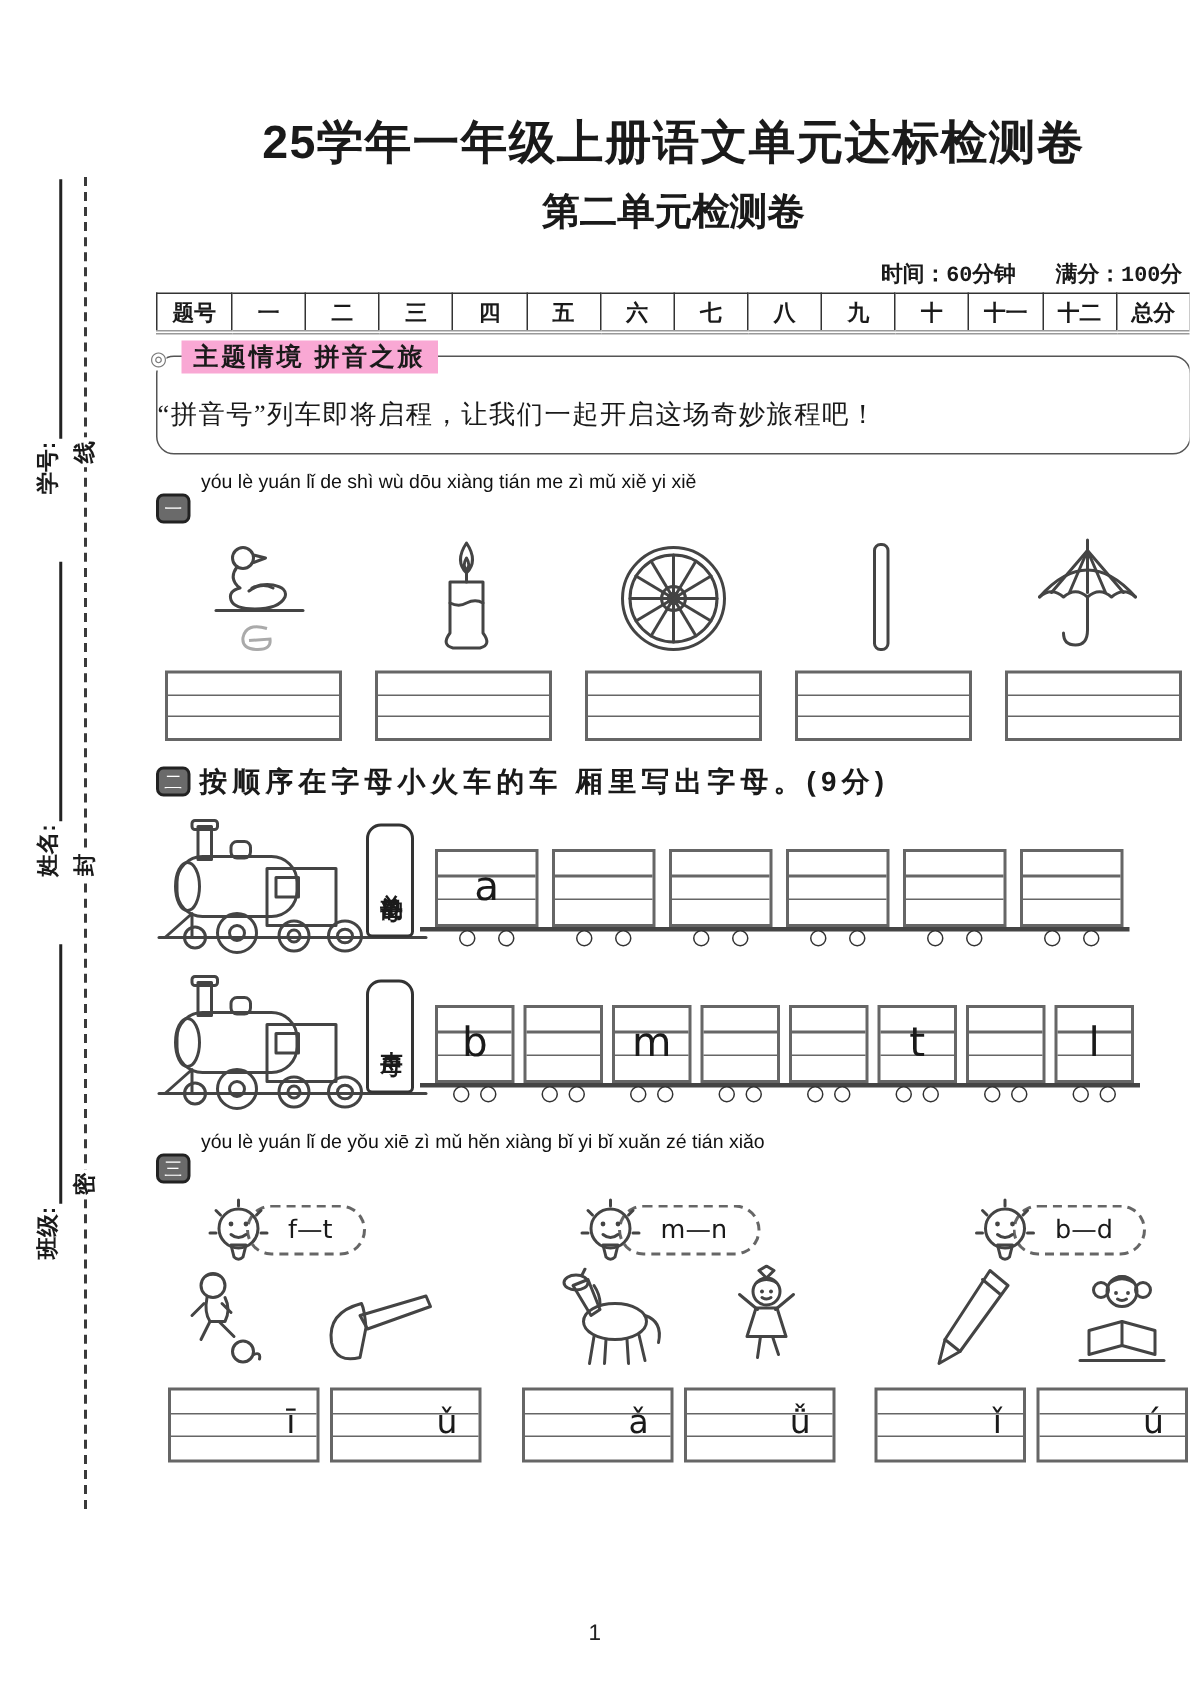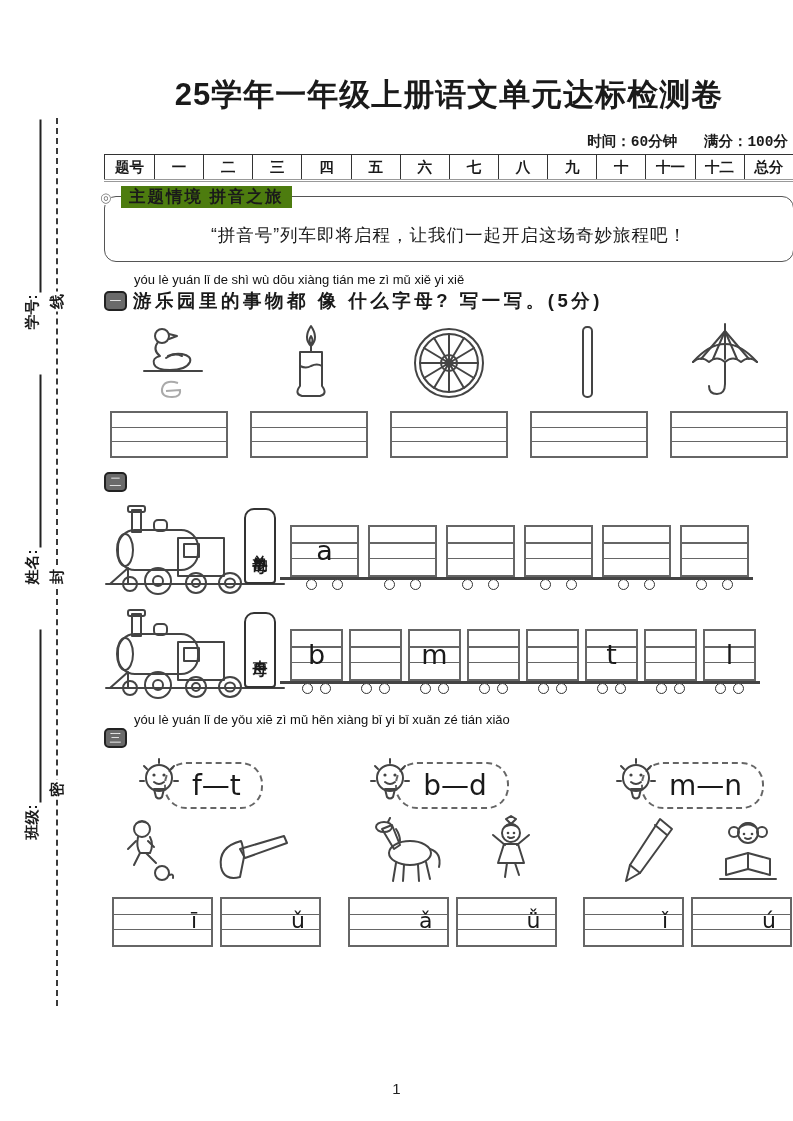--- a/index.html
+++ b/index.html
@@ -107,6 +107,7 @@
 
   <div class="main">
     <div class="title">25学年一年级上册语文单元达标检测卷</div>
+    <div class="subtitle">第二单元检测卷</div>
     <div class="time-line">
       <span>时间：60分钟</span>
       <span>满分：100分</span>

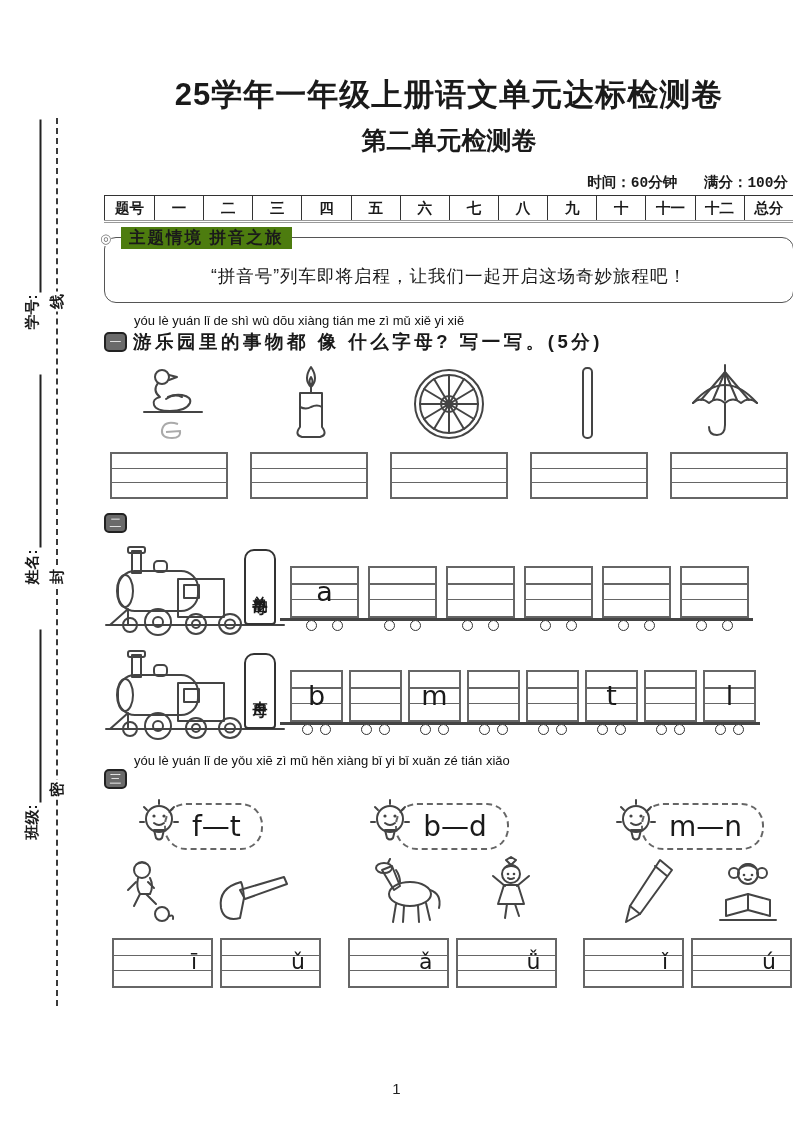--- a/index.html
+++ b/index.html
@@ -27,7 +27,7 @@
 
   .theme-box { position:relative; margin-top:14px; border:1.6px solid #555; border-radius:12px; height:66px; }
   .theme-dot { position:absolute; left:-5px; top:-7px; font-size:13px; color:#777; background:#fff; }
-  .theme-title { position:absolute; left:16px; top:-11px; background:#4d7c0f; padding:0 8px; font-size:16.5px; font-weight:bold; letter-spacing:2px; }
+  .theme-title { position:absolute; left:16px; top:-11px; background:#f9a8d4; padding:0 8px; font-size:16.5px; font-weight:bold; letter-spacing:2px; }
   .theme-content { position:absolute; left:0; right:0; top:26px; text-align:center; font-size:17.5px; font-family:Liberation Sans, sans-serif; letter-spacing:1px; }
 
   .station { text-align:center; font-size:19px; font-weight:bold; margin-top:15px; letter-spacing:1px; }

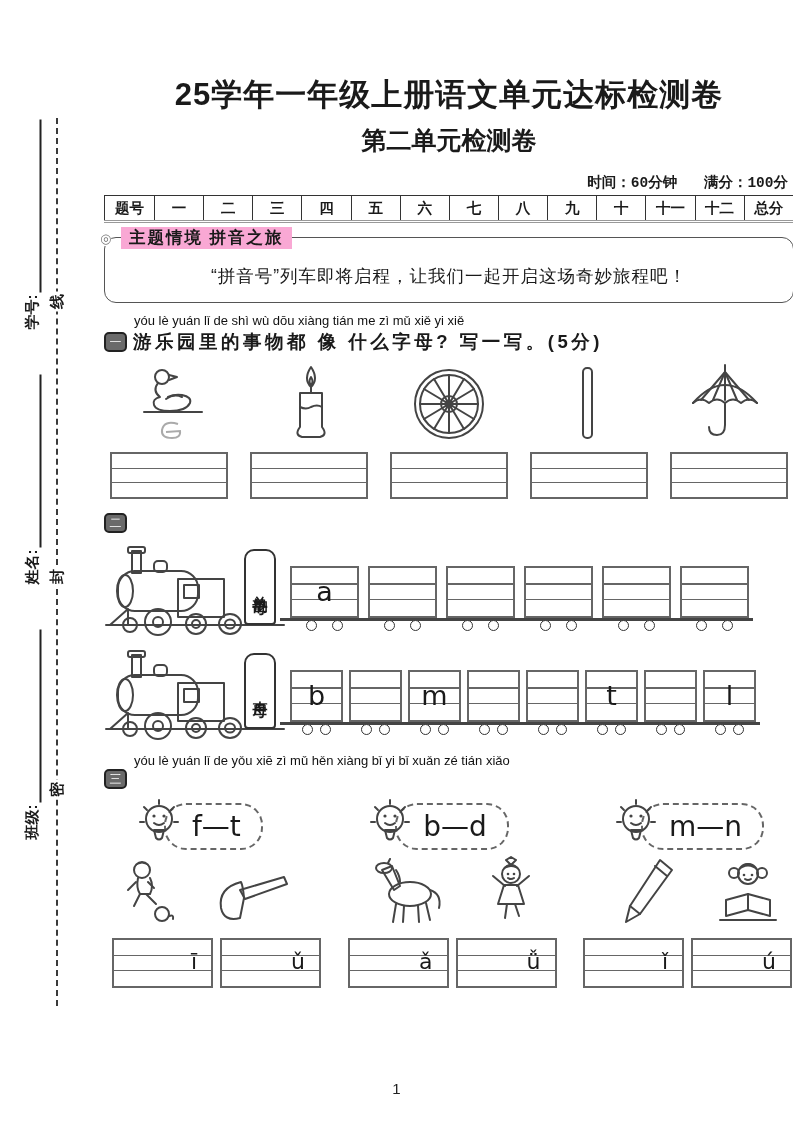--- a/index.html
+++ b/index.html
@@ -28,7 +28,7 @@
   .theme-box { position:relative; margin-top:14px; border:1.6px solid #555; border-radius:12px; height:66px; }
   .theme-dot { position:absolute; left:-5px; top:-7px; font-size:13px; color:#777; background:#fff; }
   .theme-title { position:absolute; left:16px; top:-11px; background:#f9a8d4; padding:0 8px; font-size:16.5px; font-weight:bold; letter-spacing:2px; }
-  .theme-content { position:absolute; left:0; right:0; top:26px; text-align:center; font-size:17.5px; font-family:Liberation Sans, sans-serif; letter-spacing:1px; }
+  .theme-content { position:absolute; left:0; right:0; top:26px; text-align:left; font-size:17.5px; font-family:Liberation Serif, serif; letter-spacing:1px; }
 
   .station { text-align:center; font-size:19px; font-weight:bold; margin-top:15px; letter-spacing:1px; }
 

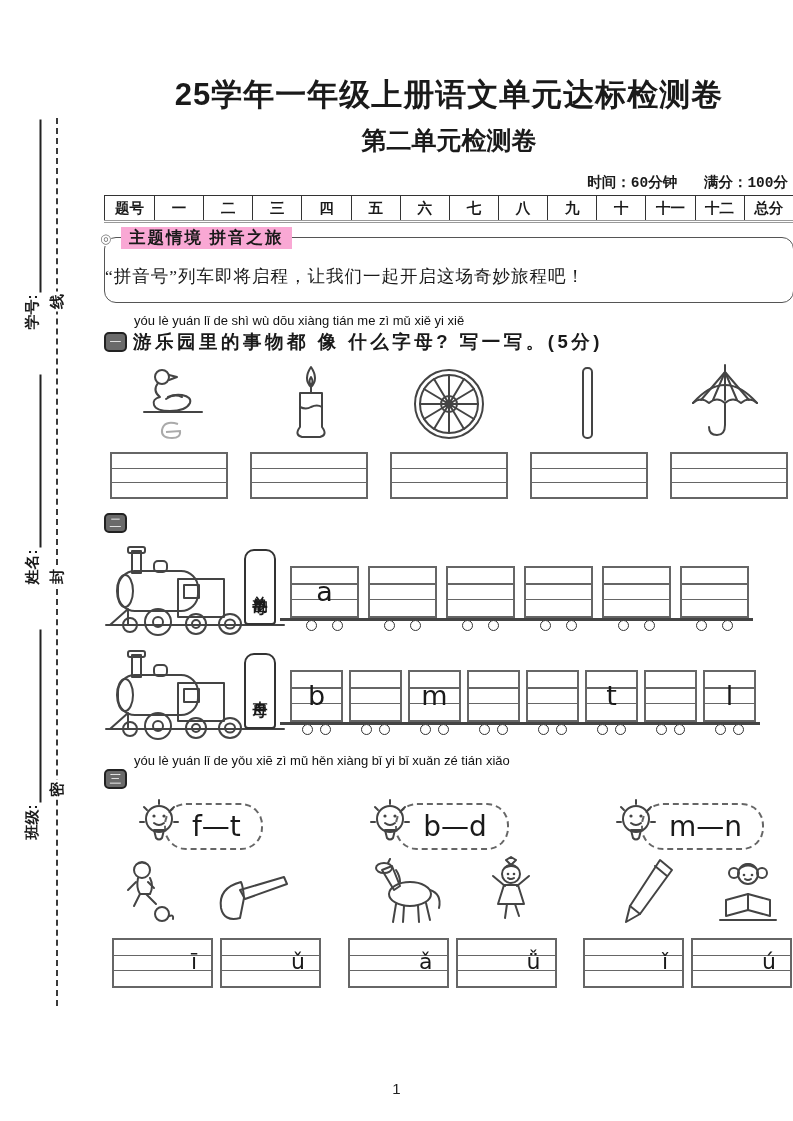--- a/index.html
+++ b/index.html
@@ -145,7 +145,6 @@
       <div class="q-pinyin">yóu lè yuán lǐ  de shì wù dōu xiàng tián me  zì mǔ   xiě yi xiě</div>
       <div class="q-row">
         <span class="q-badge">一</span>
-        <span class="q-text">游乐园里的事物都 像 什么字母? 写一写。(5分)</span>
       </div>
     </div>
 

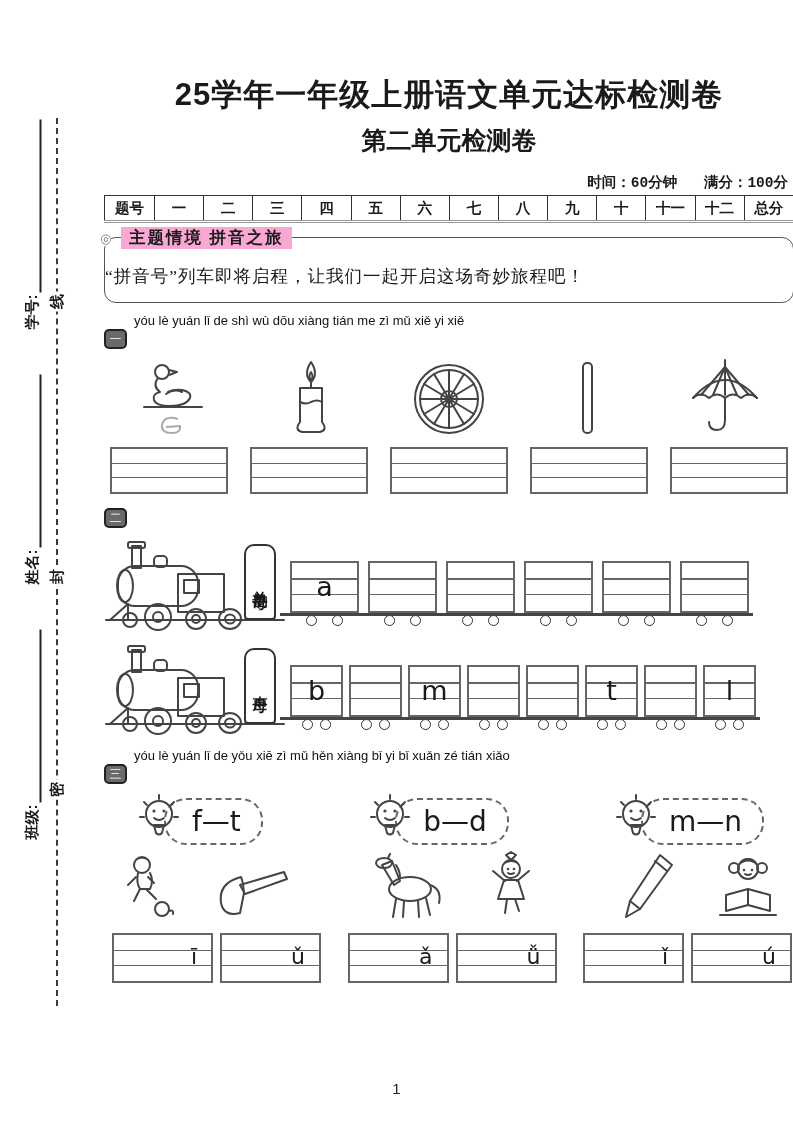--- a/index.html
+++ b/index.html
@@ -223,6 +223,7 @@
     <div class="q-head" style="margin-top:14px">
       <div class="q-row">
         <span class="q-badge">二</span>
+        <span class="q-text">按顺序在字母小火车的车 厢里写出字母。(9分)</span>
       </div>
     </div>
 

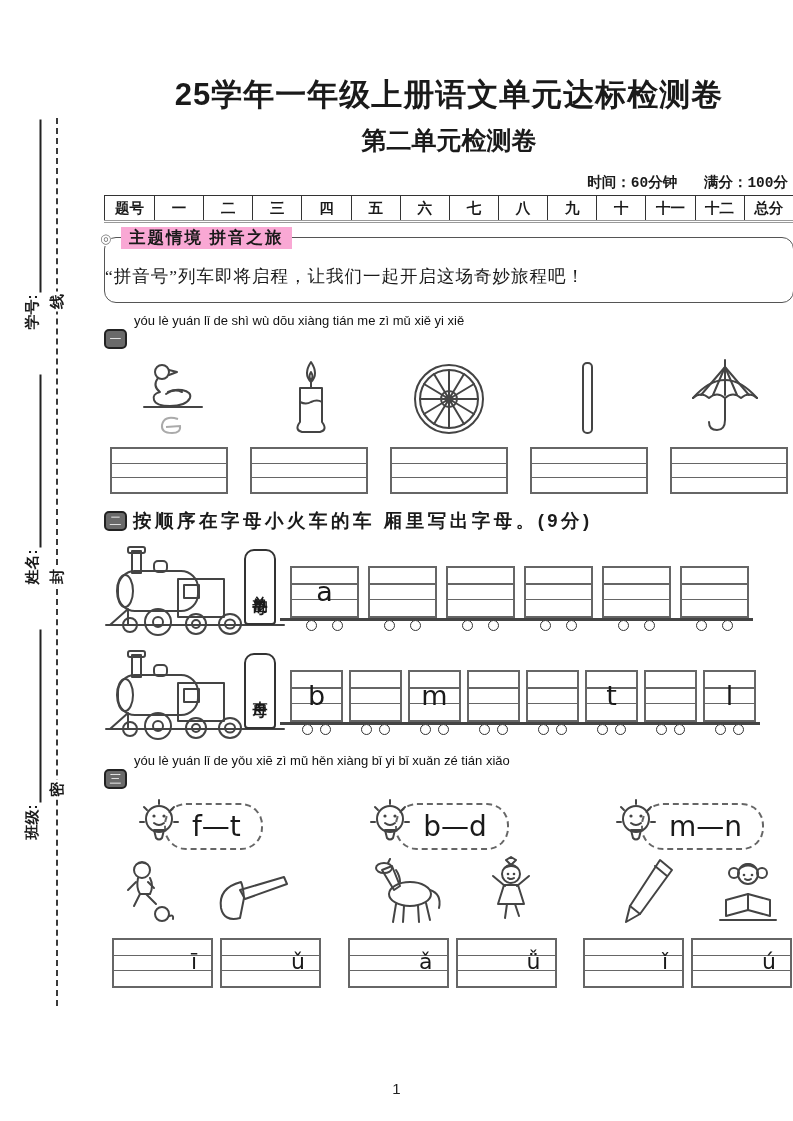--- a/index.html
+++ b/index.html
@@ -66,7 +66,7 @@
 
   
   .bubble-row { display:flex; justify-content:space-between; margin:14px 30px 0 60px; }
-  .bubble { position:relative; border:2px dashed #666; border-radius:22px; padding:5px 20px 5px 26px; font-size:28px; font-family:"DejaVu Sans",sans-serif; }
+  .bubble { position:relative; border:2px dashed #666; border-radius:22px; padding:5px 20px 5px 26px; font-size:17px; font-family:"DejaVu Sans",sans-serif; }
   .bulb { position:absolute; left:-30px; top:-8px; }
   .q3-pics { display:flex; justify-content:space-between; margin:6px 10px 0 14px; }
   .q3-group { display:flex; gap:34px; align-items:flex-end; }

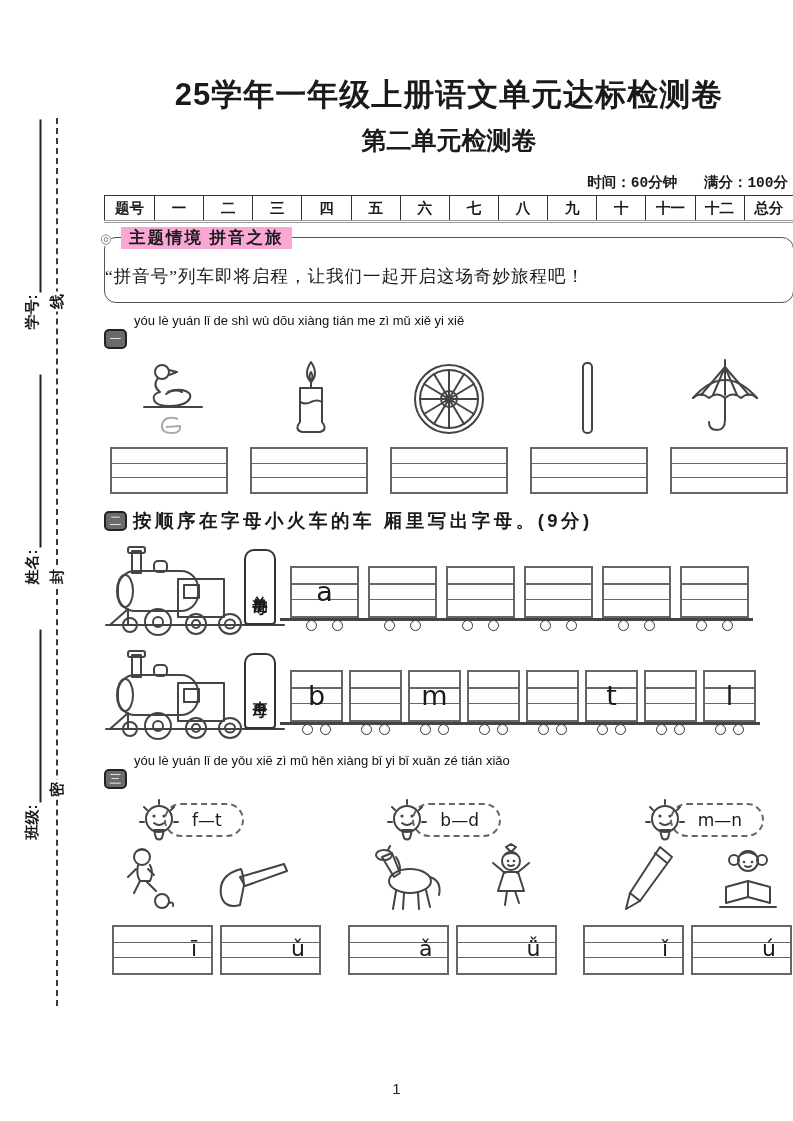--- a/index.html
+++ b/index.html
@@ -449,7 +449,7 @@
               </g>
           </svg>
         </span>
-        <span>b—d</span>
+        <span>m—n</span>
       </div>
       <div class="bubble">
         <span class="bulb">
@@ -468,7 +468,7 @@
               </g>
           </svg>
         </span>
-        <span>m—n</span>
+        <span>b—d</span>
       </div>
     </div>
 

